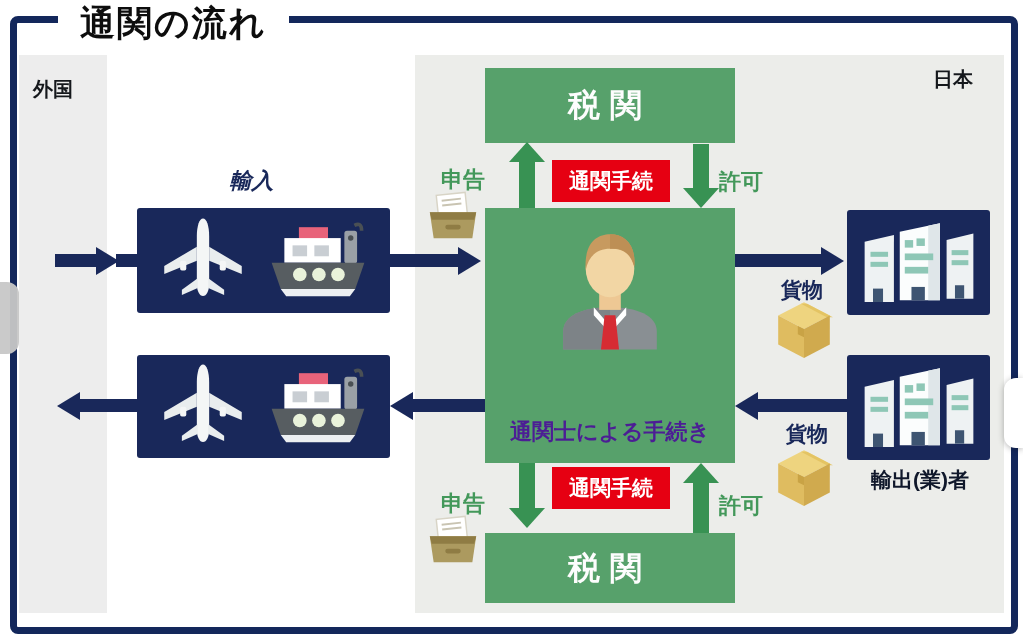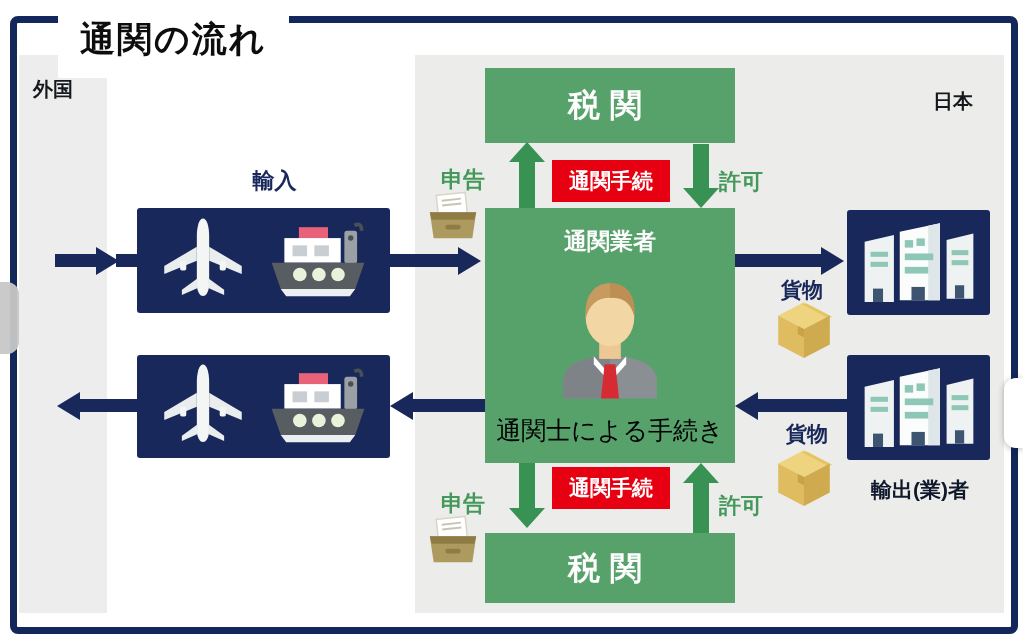--- a/index.html
+++ b/index.html
@@ -8,7 +8,7 @@
   .abs{position:absolute;}
   .frame{border:7px solid #13275b;border-radius:8px;background:transparent;}
   .zone{background:#ededec;}
-  .title{background:#ffffff;color:#0d0d0d;font-weight:800;font-size:35px;line-height:46px;padding:16px 22px;z-index:4;letter-spacing:2px;}
+  .title{background:#ffffff;color:#0d0d0d;font-weight:800;font-size:35px;line-height:46px;padding:0 22px;z-index:4;letter-spacing:2px;}
   .zone-label{font-weight:800;font-size:20px;color:#15181c;z-index:3;}
   .greenbox{background:#57a16b;color:#ffffff;text-align:center;z-index:2;}
   .customs-label{font-weight:800;font-size:32px;letter-spacing:10px;text-indent:10px;color:#fdfdfd;text-align:right;}

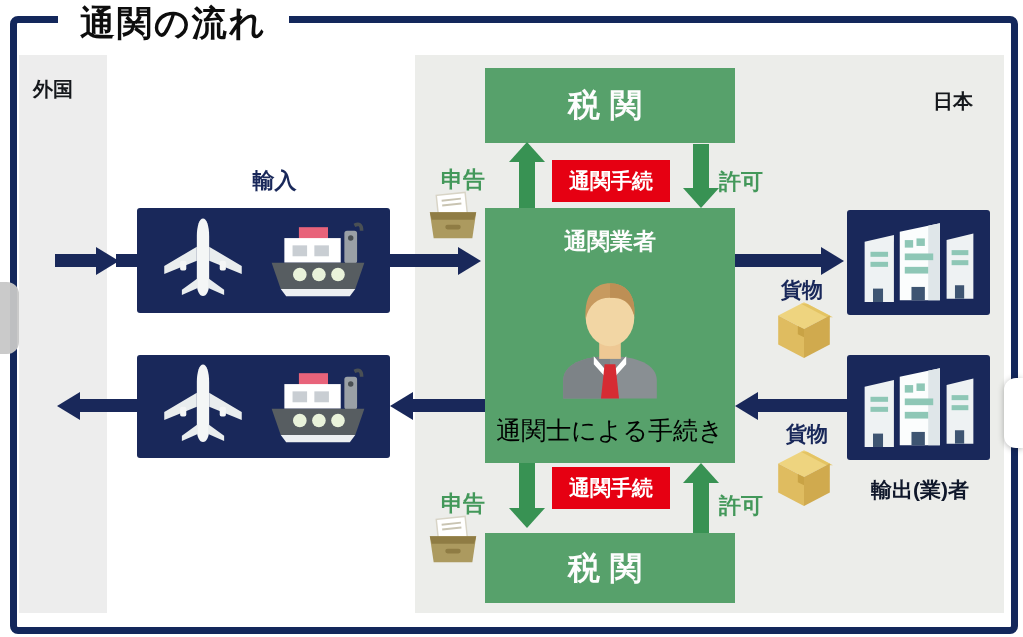--- a/index.html
+++ b/index.html
@@ -40,7 +40,7 @@
   <div class="abs zone" style="left:19px;top:55px;width:88px;height:558px;background:#ededed;"></div>
   <div class="abs zone" style="left:415px;top:55px;width:589px;height:558px;background:#ecedea;"></div>
   <div class="abs zone-label" style="left:33px;top:76px;">外国</div>
-  <div class="abs zone-label" style="left:933px;top:88px;">日本</div>
+  <div class="abs zone-label" style="left:933px;top:66px;">日本</div>
 
   <div class="abs greenbox" style="left:485px;top:68px;width:250px;height:75px;line-height:75px;">
     <span class="customs-label">税関</span>

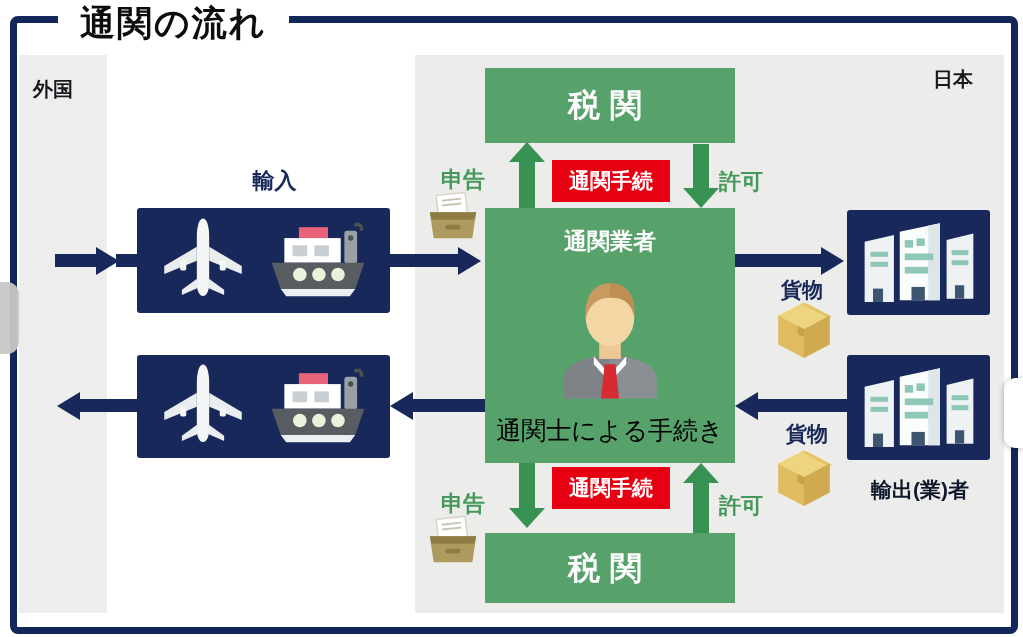--- a/index.html
+++ b/index.html
@@ -109,7 +109,7 @@
     <span class="customs-label">税関</span>
   </div>
 
-  <div class="abs nlabel" style="left:148px;top:166px;width:253px;">輸入</div>
+  <div class="abs nlabel" style="left:125px;top:166px;width:253px;font-style:italic;">輸入</div>
   <div class="abs navybox" style="left:137px;top:208px;width:253px;height:105px;">
     <span>
       <svg width="88" height="88" viewBox="0 0 100 100">

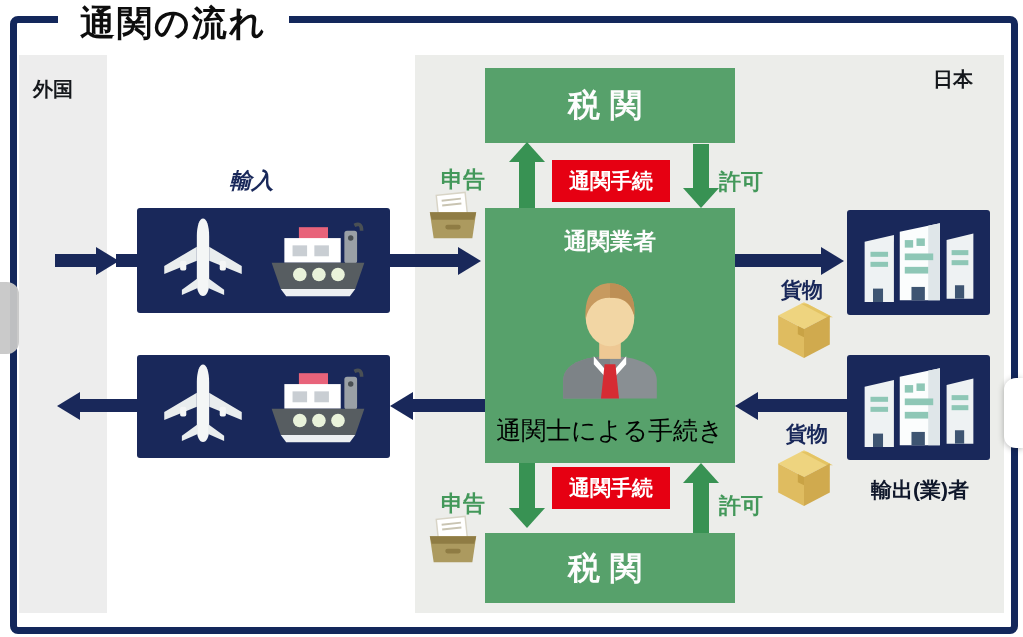--- a/index.html
+++ b/index.html
@@ -68,7 +68,6 @@
   </div>
 
   <div class="abs greenbox" style="left:485px;top:208px;width:250px;height:255px;">
-    <div class="broker-title" style="margin-top:18px;">通関業者</div>
     <div style="margin-top:6px;">
       <svg width="126" height="136" viewBox="0 0 140 150">
         <path d="M18,150 L18,130 C18,112 40,103 70,103 C100,103 122,112 122,130 L122,150 Z" fill="#898f93"></path>

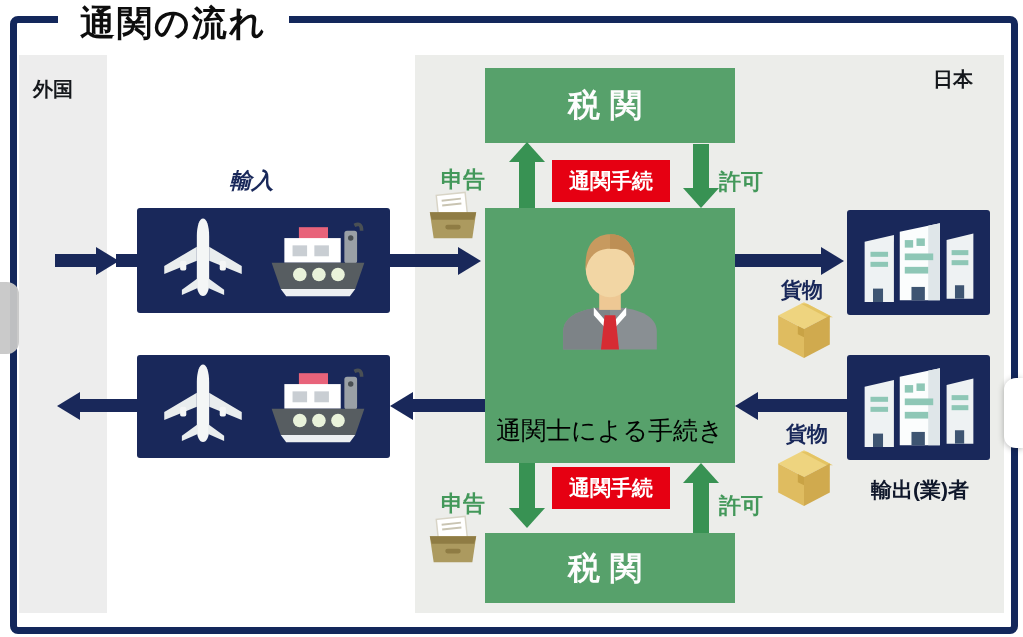--- a/index.html
+++ b/index.html
@@ -24,7 +24,7 @@
   .nhead-right{width:0;height:0;border-top:14px solid transparent;border-bottom:14px solid transparent;border-left:23px solid #19285a;z-index:1;}
   .nhead-left{width:0;height:0;border-top:14px solid transparent;border-bottom:14px solid transparent;border-right:23px solid #19285a;z-index:1;}
   .broker-title{font-weight:800;font-size:23px;color:#fdfdfd;}
-  .broker-sub{font-weight:400;font-size:25px;color:#000000;}
+  .broker-sub{font-weight:700;font-size:22px;color:#4c1d95;}
   .carousel-prev{background:#c7c7c7;border-radius:0 12px 12px 0;opacity:.95;z-index:6;border:none;}
   .carousel-next{background:#ffffff;border-radius:12px 0 0 12px;box-shadow:0 1px 6px rgba(0,0,0,.3);z-index:6;border:none;}
 </style>

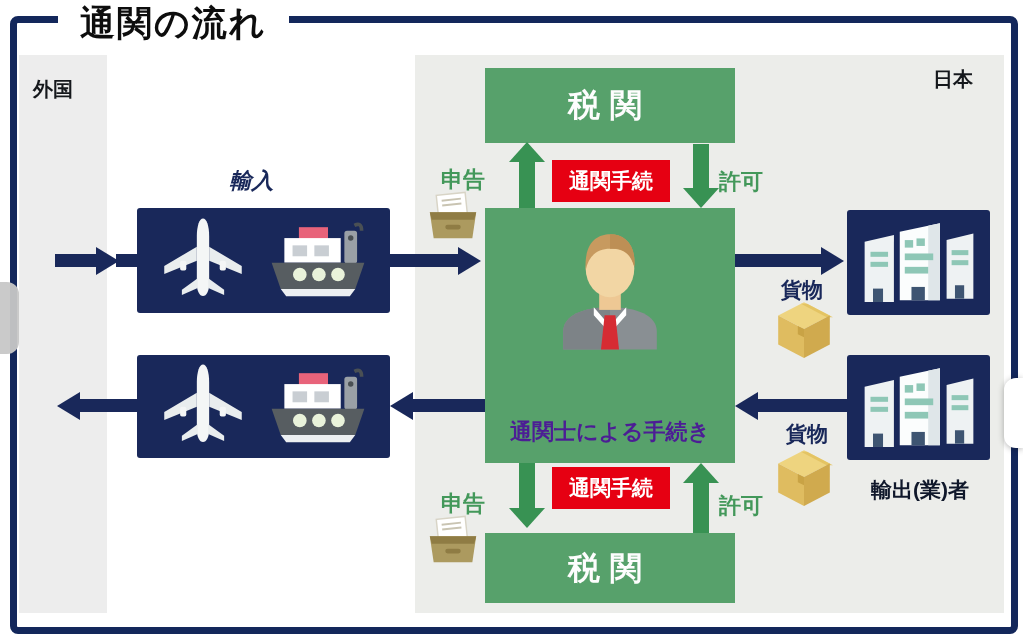--- a/index.html
+++ b/index.html
@@ -237,7 +237,7 @@
       </svg>
     </span>
   </div>
-  <div class="abs blabel" style="left:840px;top:466px;width:160px;margin-top:10px;">輸出(業)者</div>
+  <div class="abs blabel" style="left:840px;top:466px;width:160px;">輸出(業)者</div>
   <div class="abs blabel" style="left:786px;top:420px;color:#19285a;">貨物</div>
   <div class="abs" style="left:773px;top:444px;z-index:3;">
     <svg width="62" height="64" viewBox="0 0 60 62">

